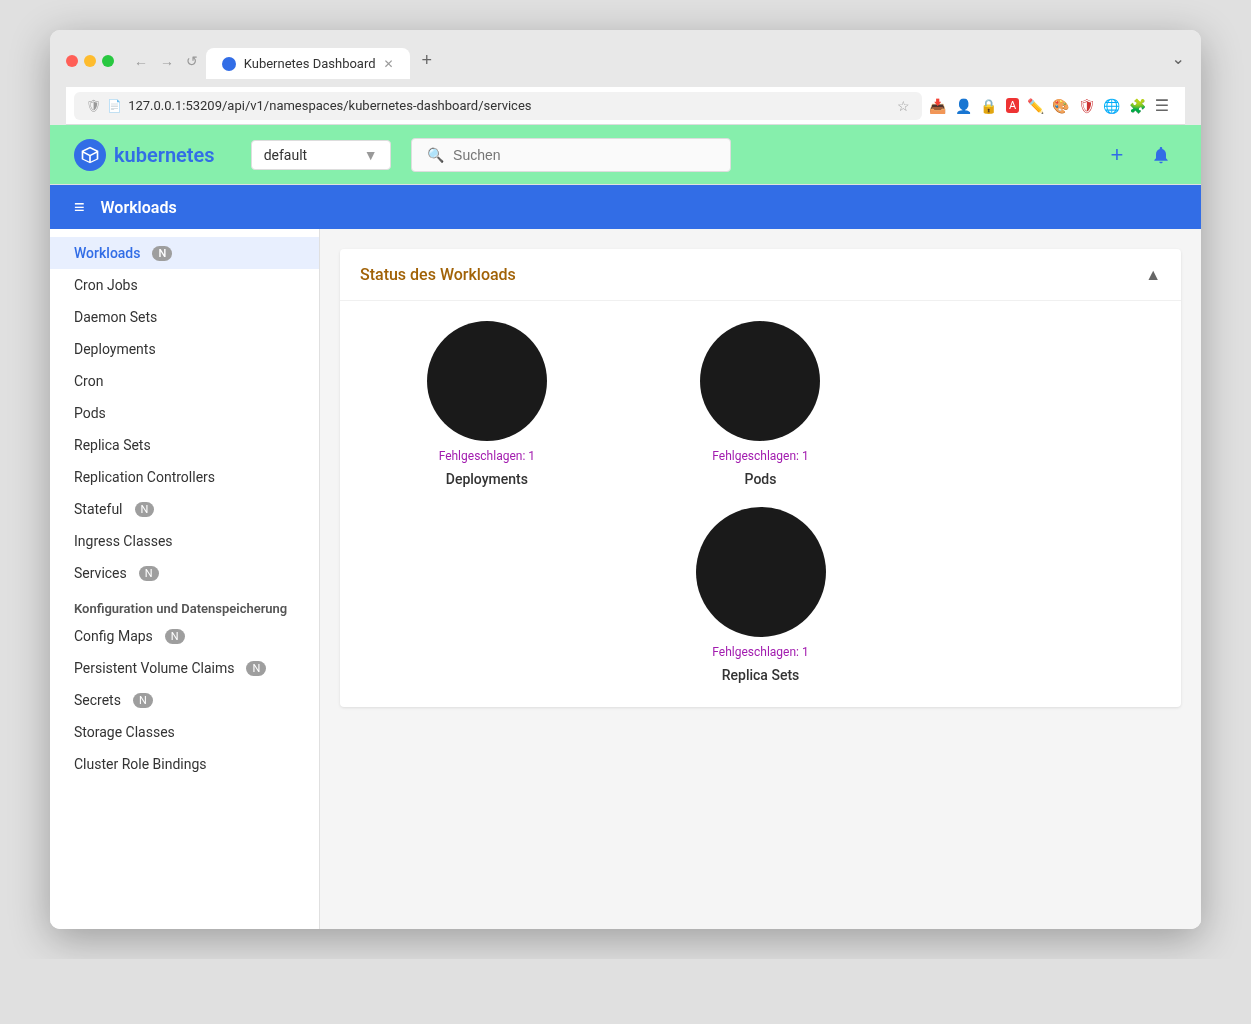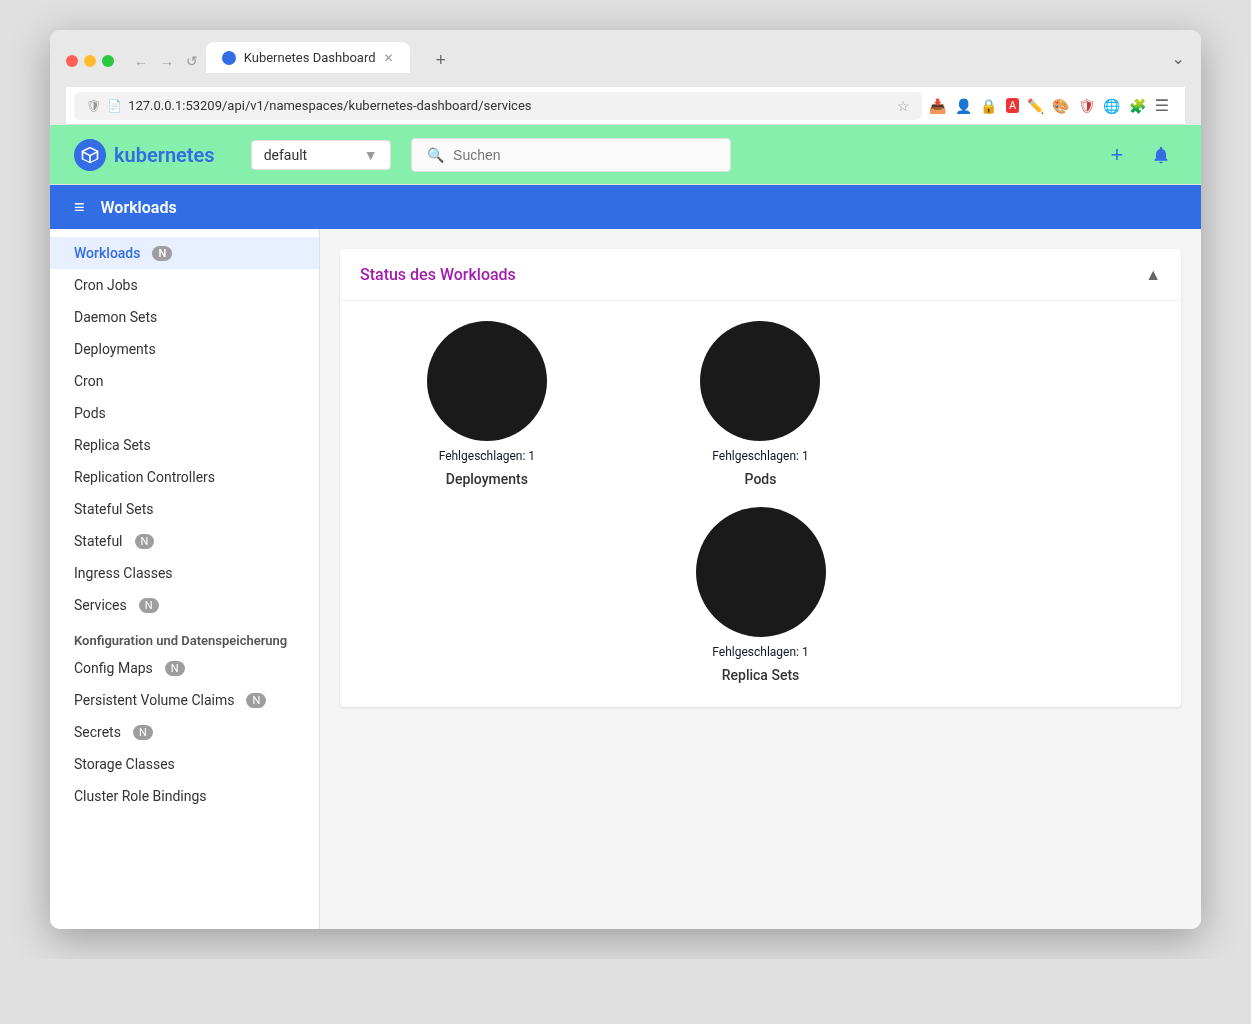--- a/index.html
+++ b/index.html
@@ -35,8 +35,8 @@
     .nav-btn { color: #999; font-size: 14px; cursor: pointer; background: none; border: none; }
     .tab-bar {
       display: flex;
-      align-items: flex-start;
-      gap: 14px;
+      align-items: flex-end;
+      gap: 0;
     }
     .tab {
       background: #ffffff;

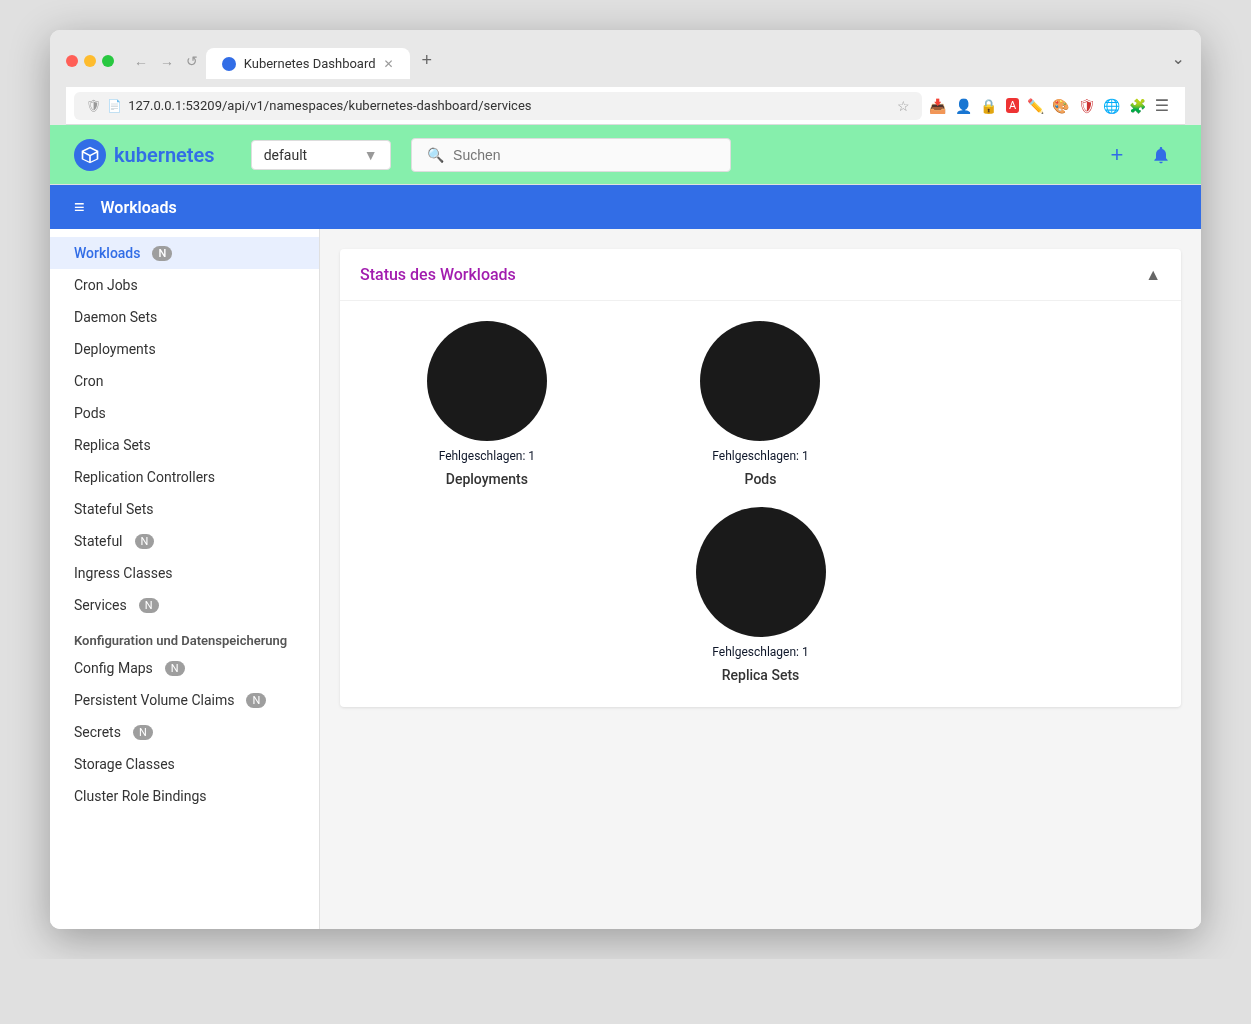--- a/index.html
+++ b/index.html
@@ -184,7 +184,7 @@
       justify-content: space-between;
       border-bottom: 1px solid #f0f0f0;
     }
-    .card-title { font-size: 16px; font-weight: 500; color: #a21caf; }
+    .card-title { font-size: 16px; font-weight: 500; color: #a16207; }
 
     
     .charts-grid {

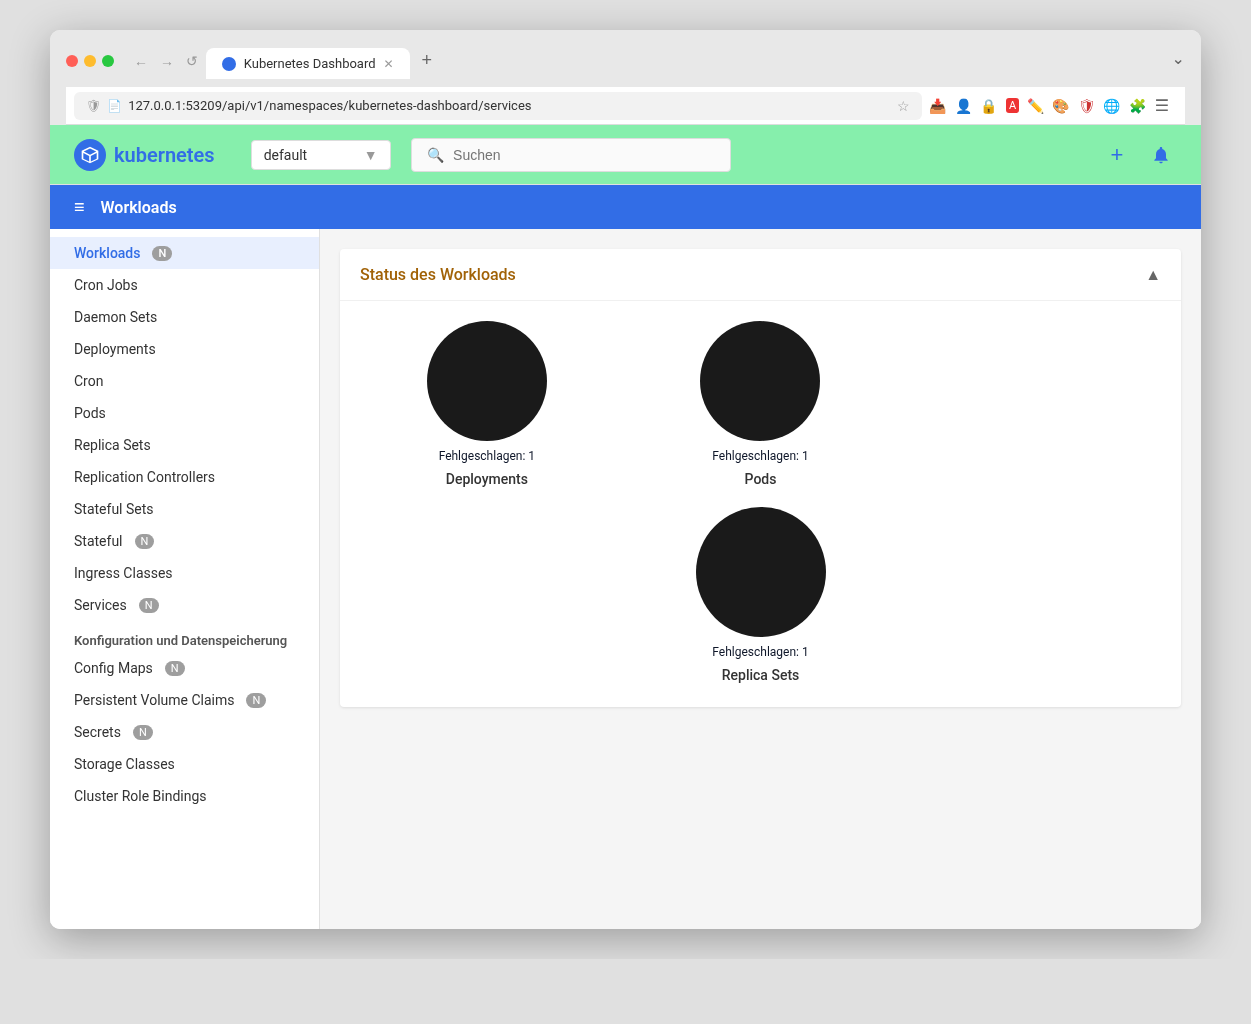--- a/index.html
+++ b/index.html
@@ -212,7 +212,7 @@
     }
     .chart-status {
       font-size: 12px;
-      color: #0f172a;
+      color: #a21caf;
       text-align: center;
     }
     .chart-label {

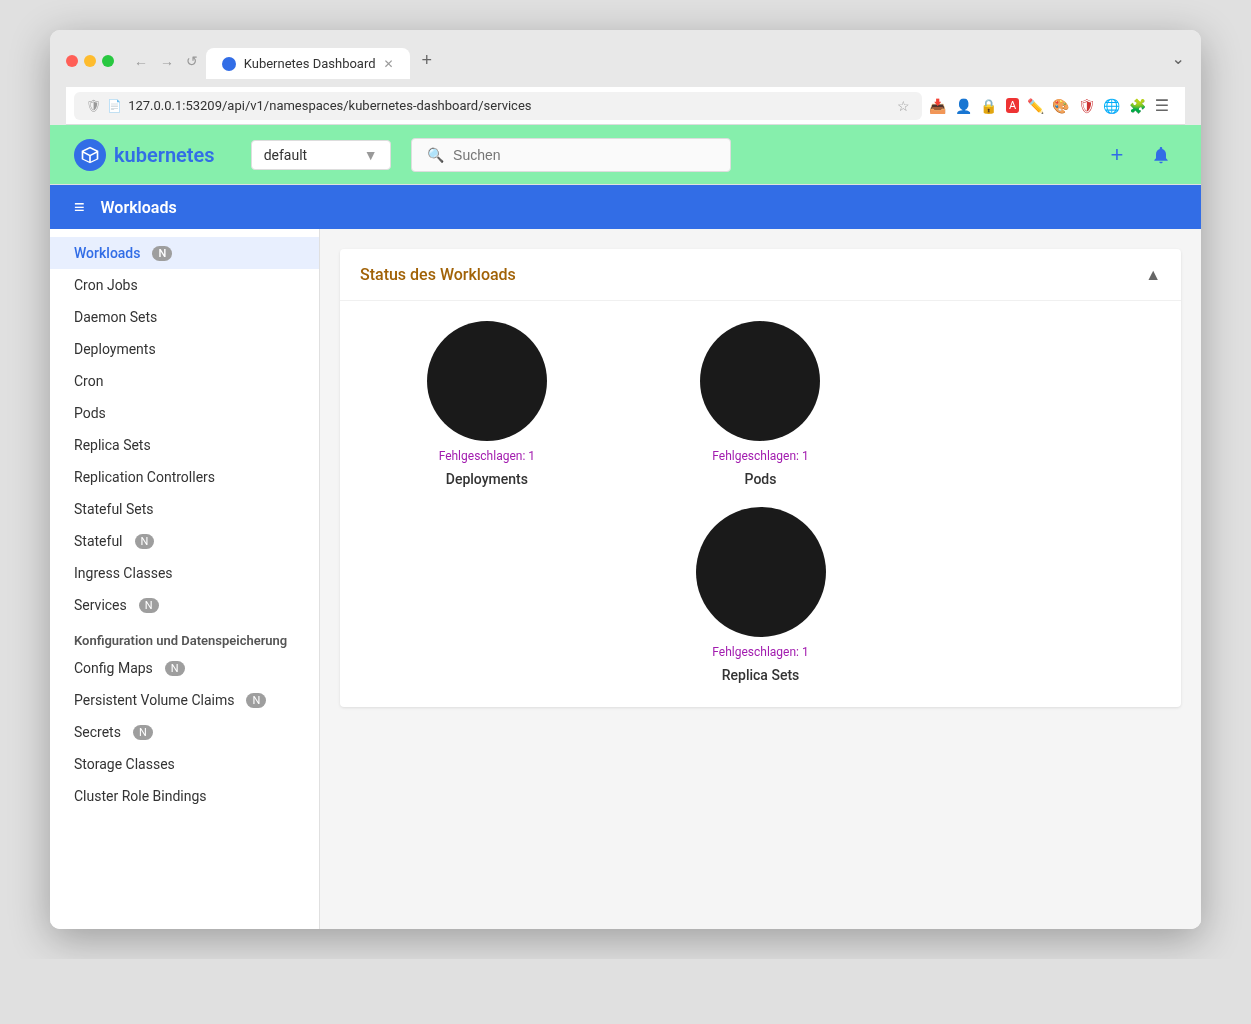--- a/index.html
+++ b/index.html
@@ -340,9 +340,6 @@
         <div class="sidebar-item">
           <span>Replication Controllers</span>
         </div>
-        <div class="sidebar-item">
-          <span>Stateful Sets</span>
-        </div>
 
 
         <div class="sidebar-item">

